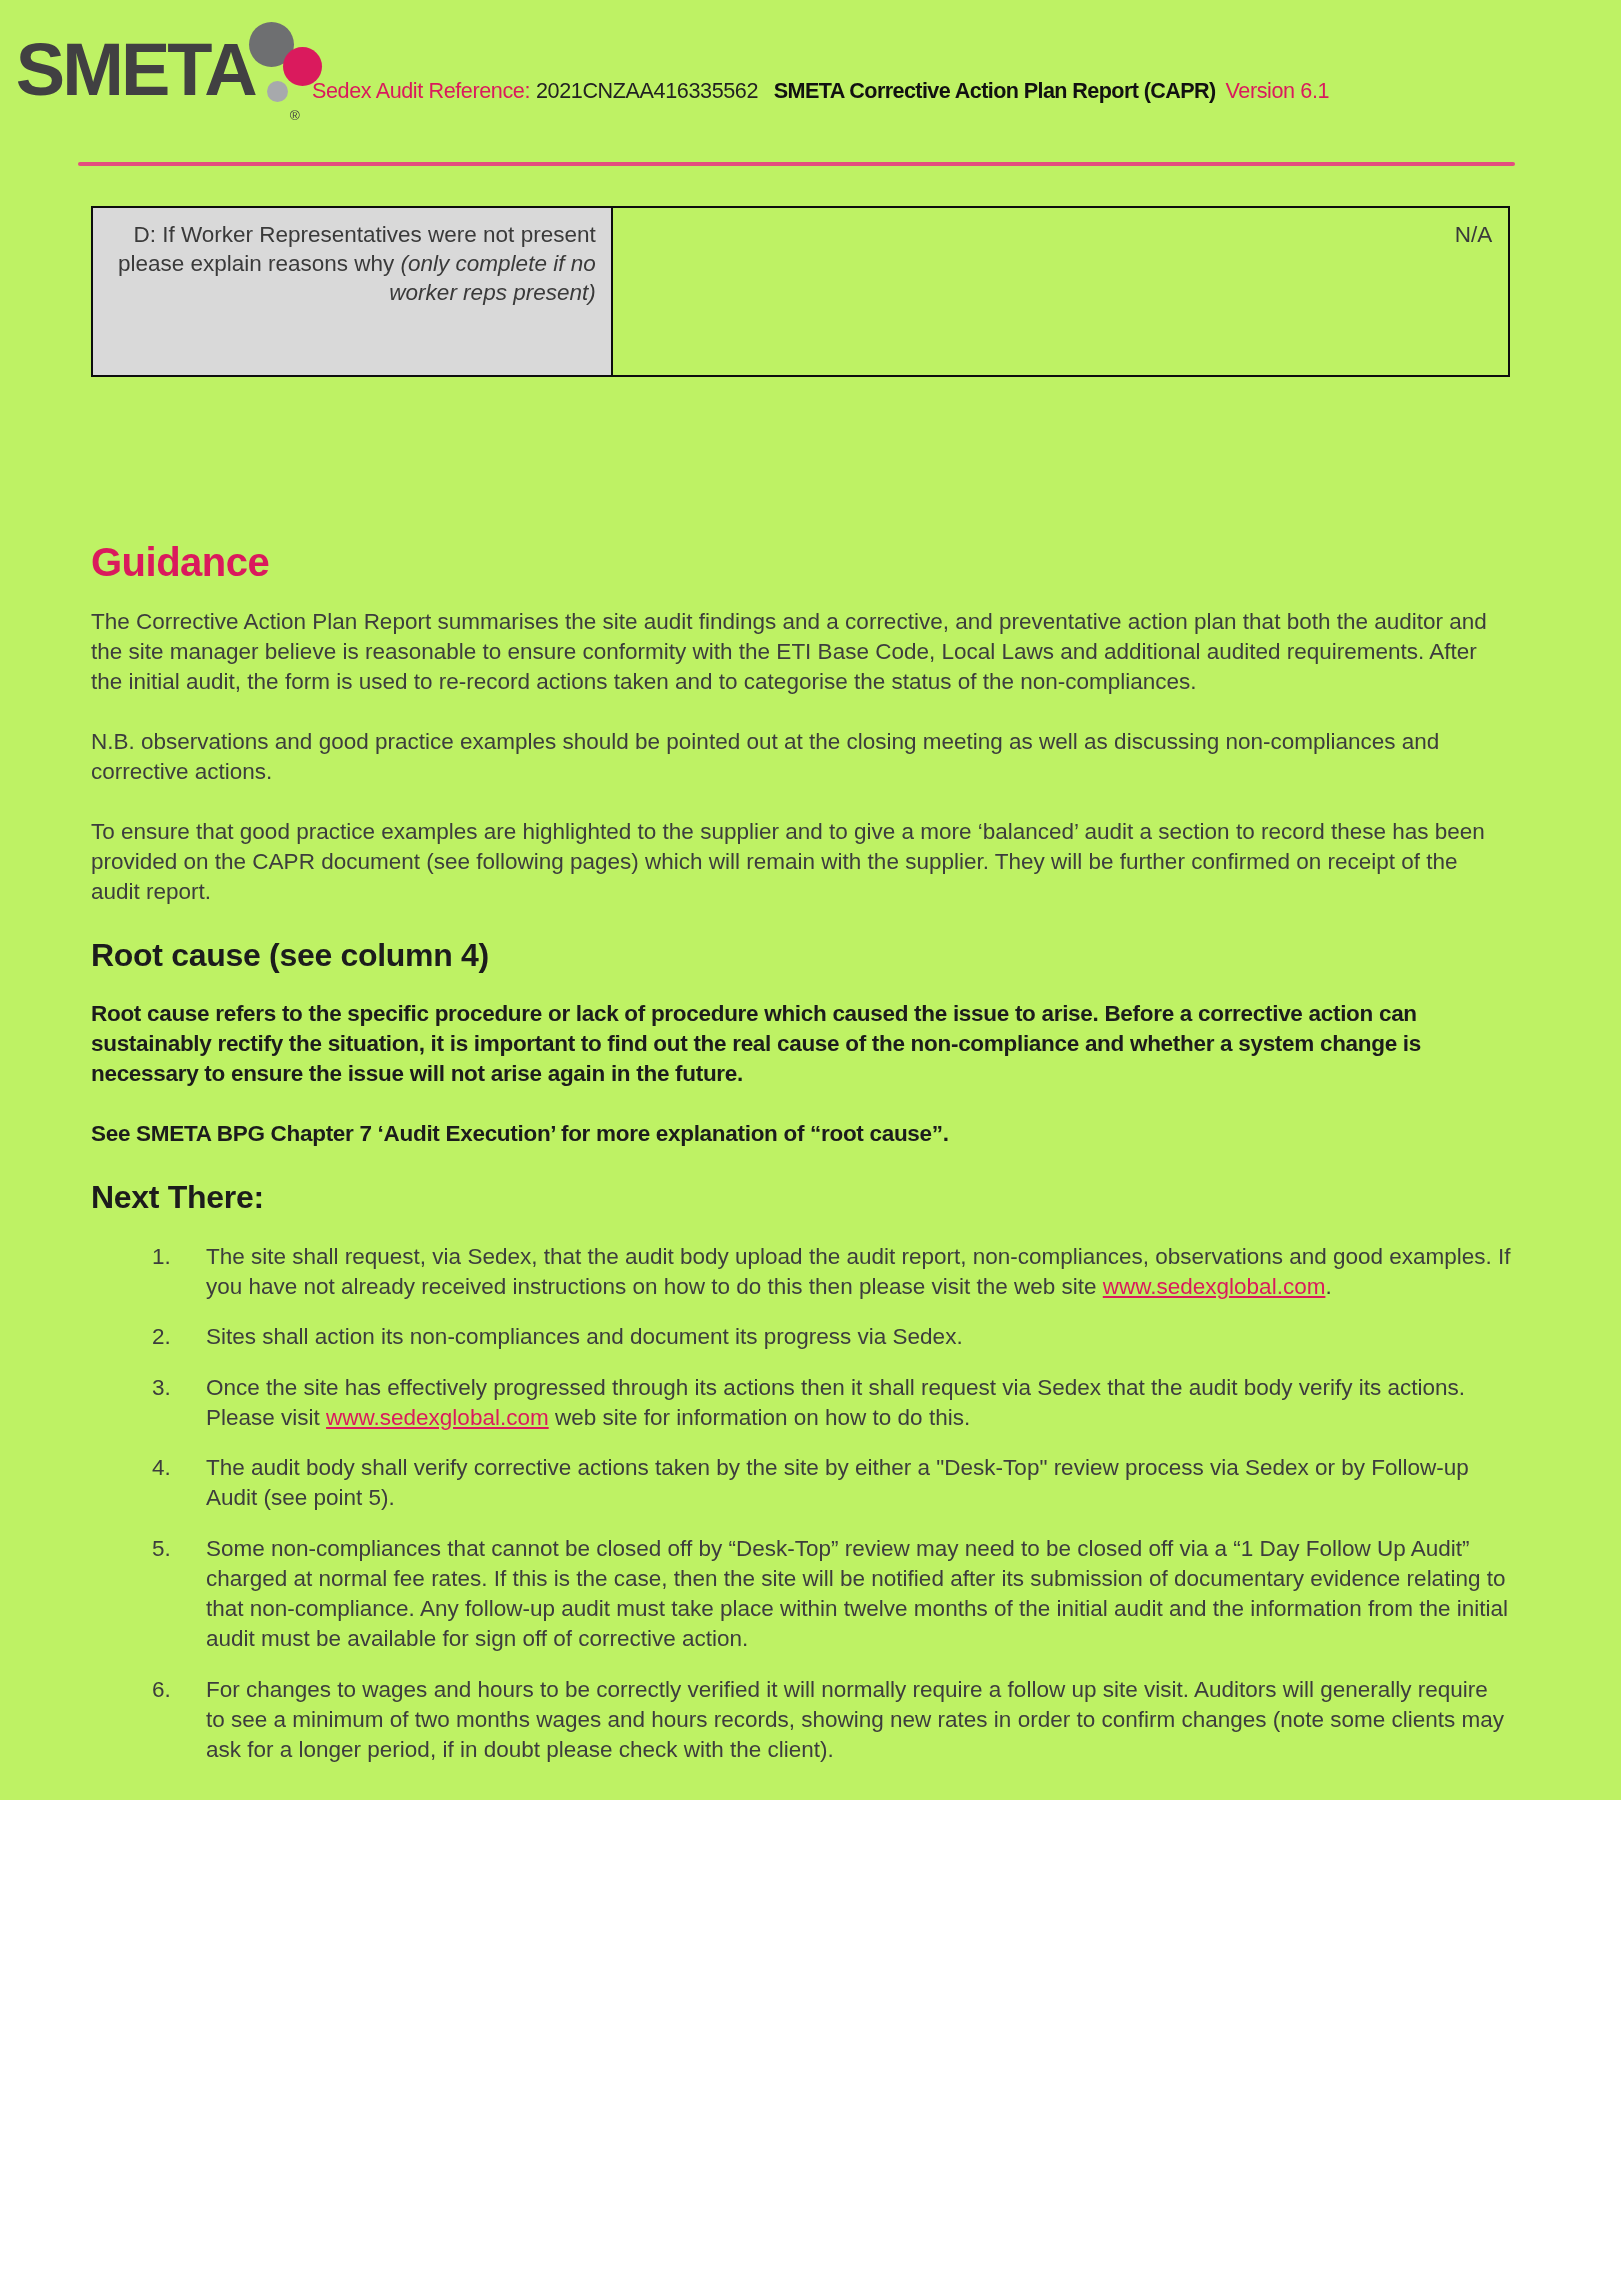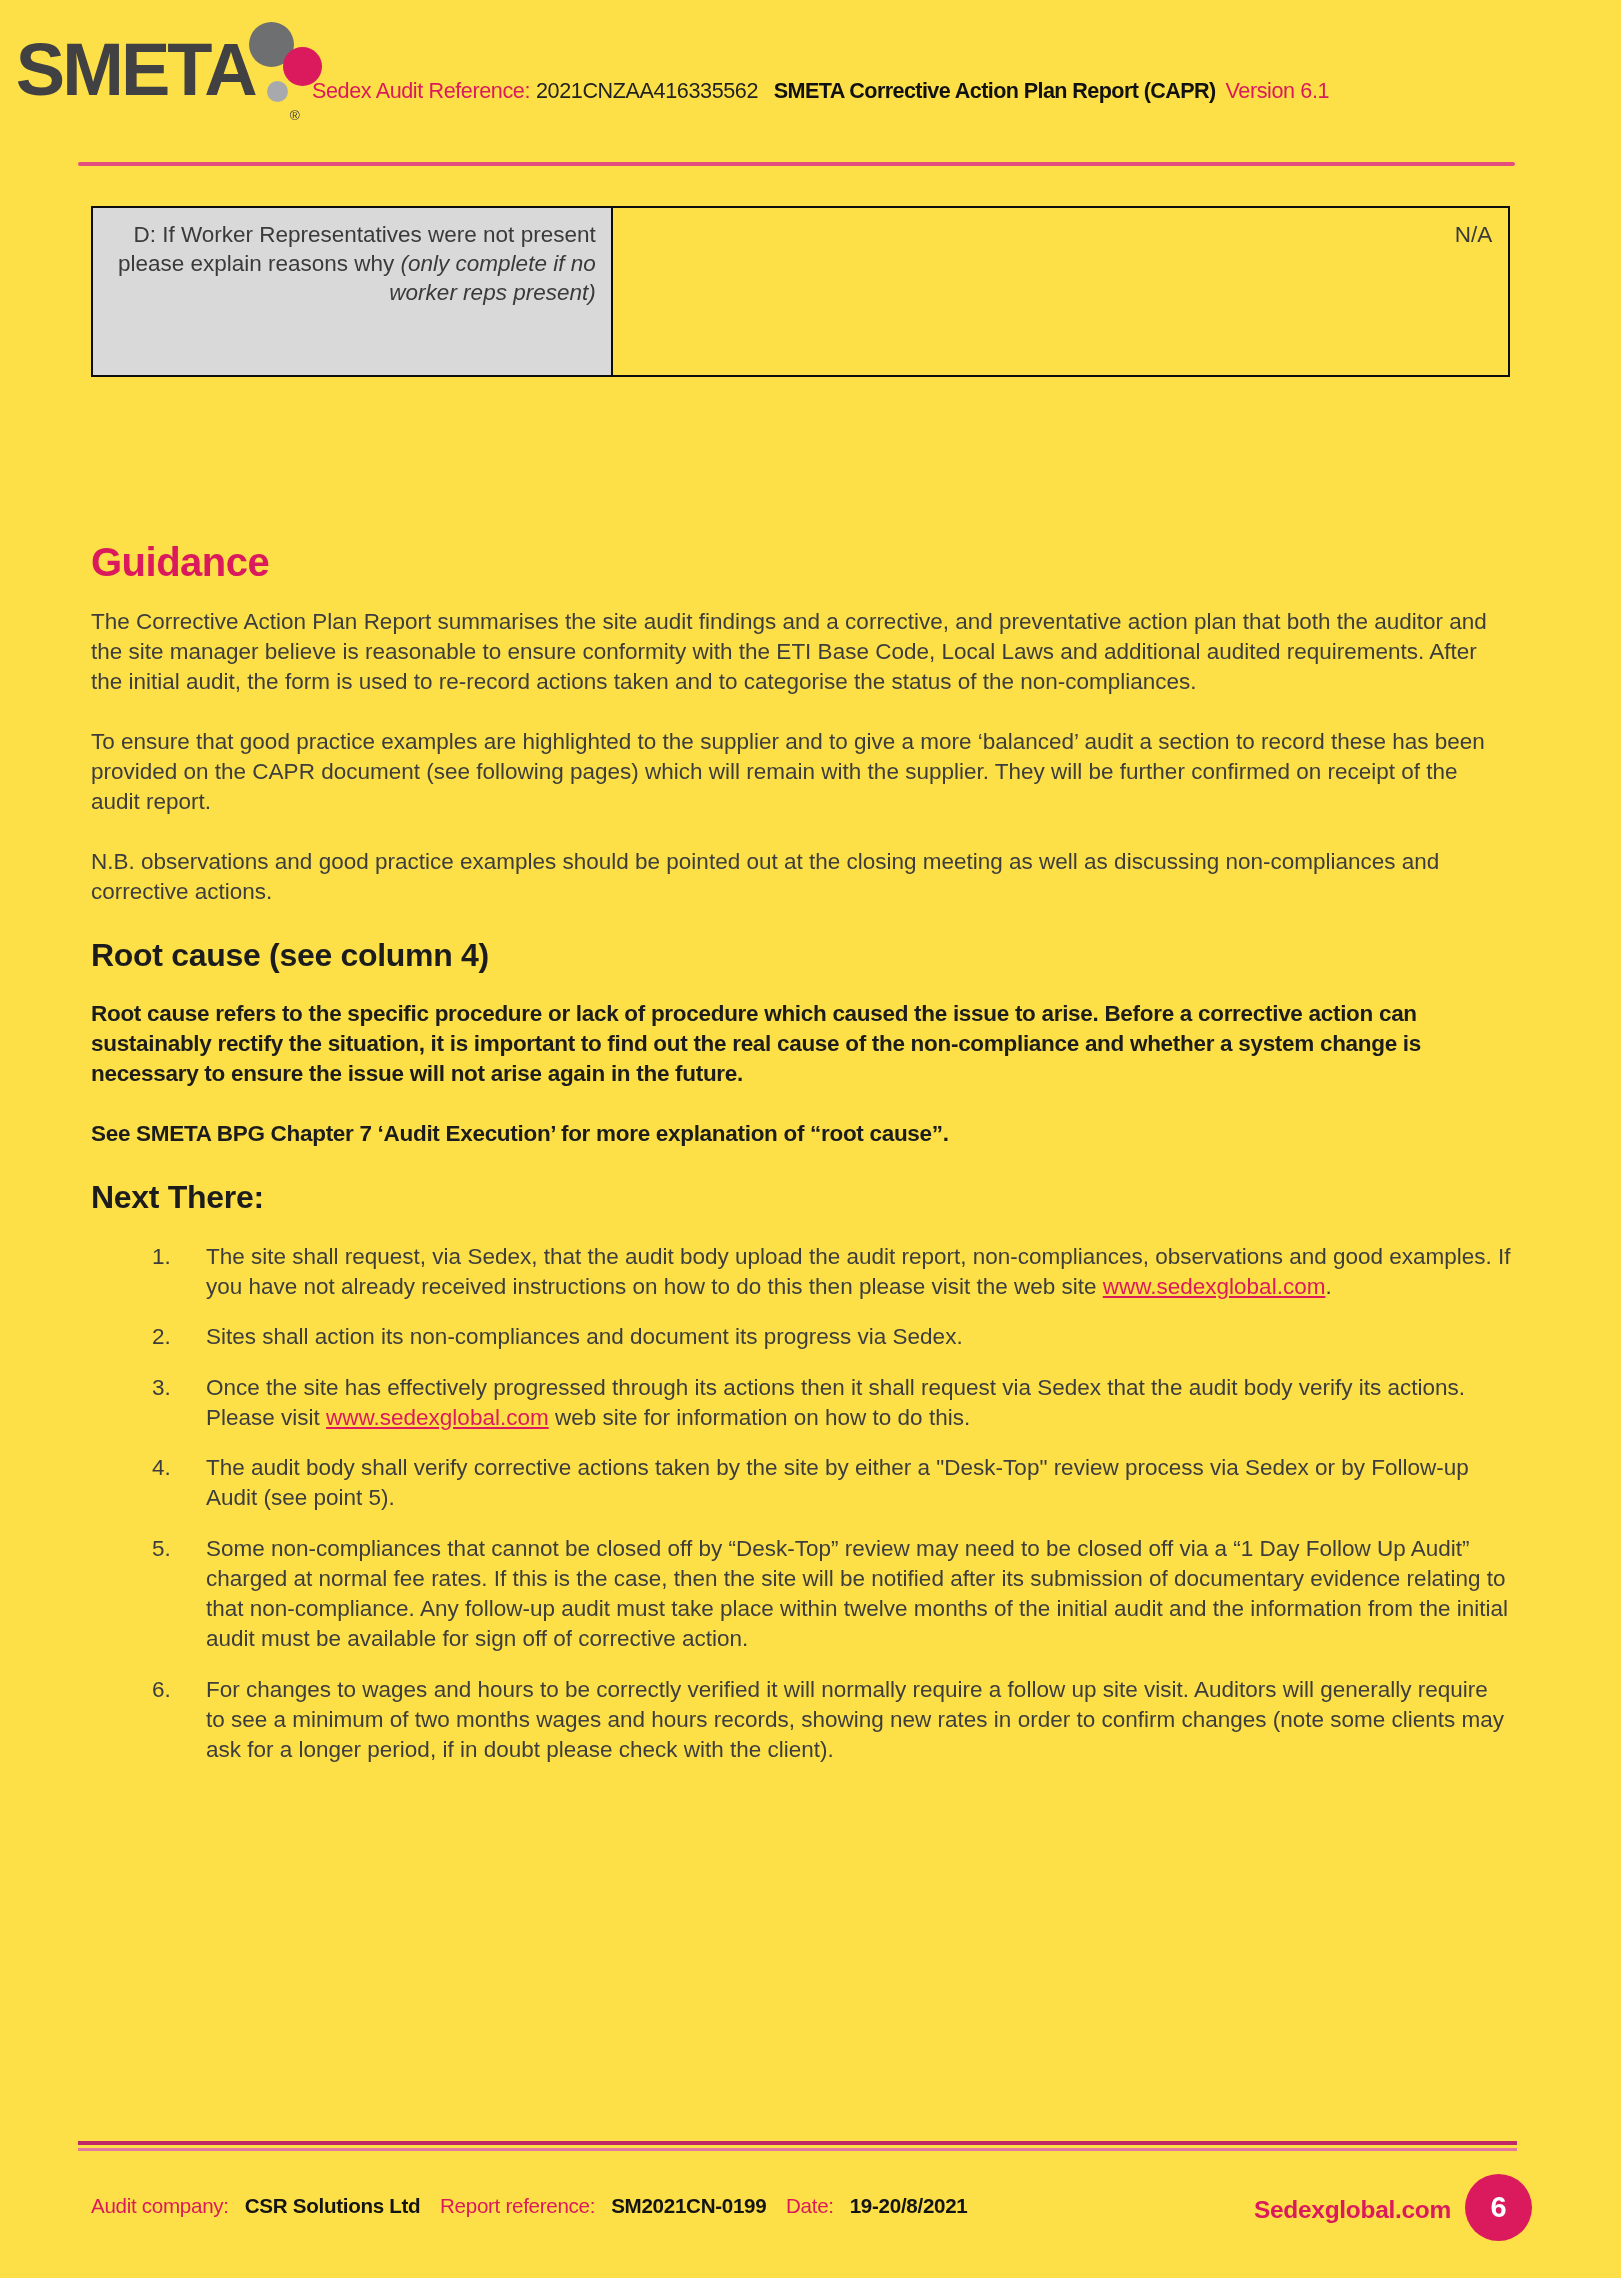--- a/index.html
+++ b/index.html
@@ -5,8 +5,8 @@
   html,body{margin:0;padding:0;background:#ffffff;}
   .page{
     position:relative;
-    width:1621px;height:2278px;
-    background:#fde047;
+    width:1621px;height:1800px;
+    background:#bef264;
     font-family:"Liberation Sans", sans-serif;
     color:#3d3d3d;
     overflow:hidden;

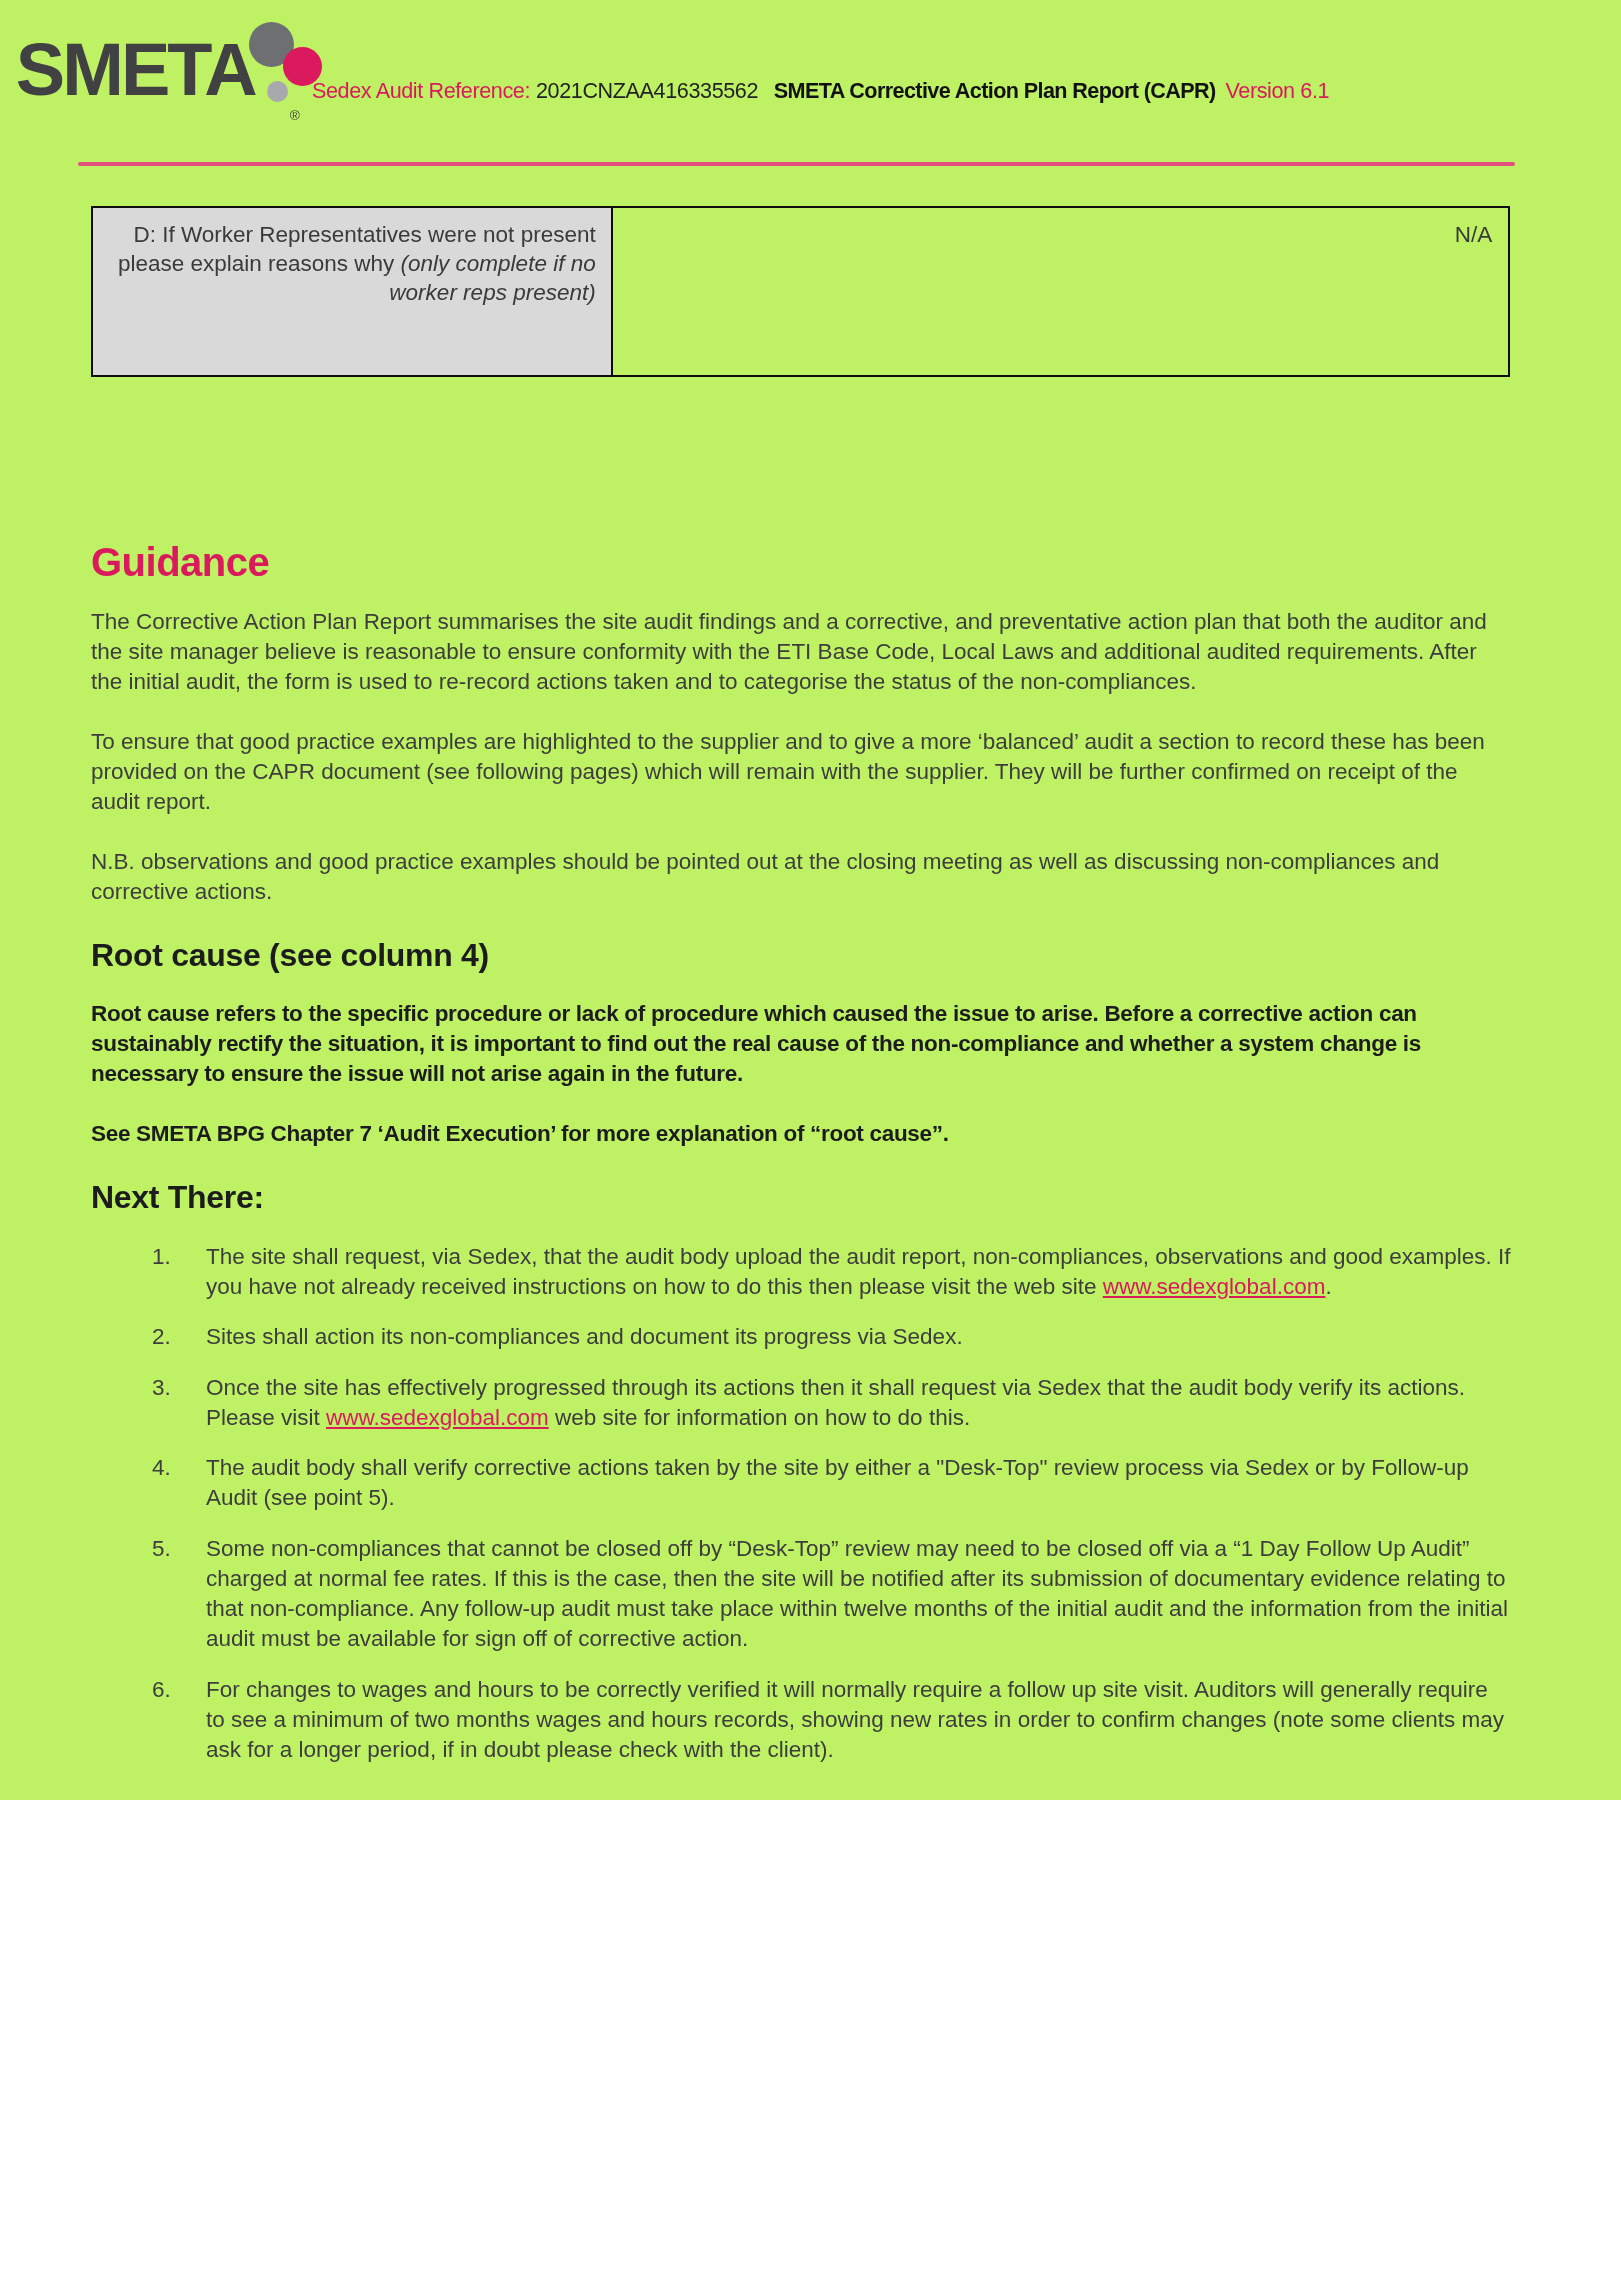--- a/index.html
+++ b/index.html
@@ -115,8 +115,8 @@
     <h1>Guidance</h1>
 
     <p>The Corrective Action Plan Report summarises the site audit findings and a corrective, and preventative action plan that both the auditor and the site manager believe is reasonable to ensure conformity with the ETI Base Code, Local Laws and additional audited requirements. After the initial audit, the form is used to re-record actions taken and to categorise the status of the non-compliances.</p>
+    <p>N.B. observations and good practice examples should be pointed out at the closing meeting as well as discussing non-compliances and corrective actions.</p>
     <p>To ensure that good practice examples are highlighted to the supplier and to give a more ‘balanced’ audit a section to record these has been provided on the CAPR document (see following pages) which will remain with the supplier. They will be further confirmed on receipt of the audit report.</p>
-    <p>N.B. observations and good practice examples should be pointed out at the closing meeting as well as discussing non-compliances and corrective actions.</p>
 
     <h2>Root cause (see column 4)</h2>
     <p class="bold">Root cause refers to the specific procedure or lack of procedure which caused the issue to arise. Before a corrective action can sustainably rectify the situation, it is important to find out the real cause of the non-compliance and whether a system change is necessary to ensure the issue will not arise again in the future.</p>

